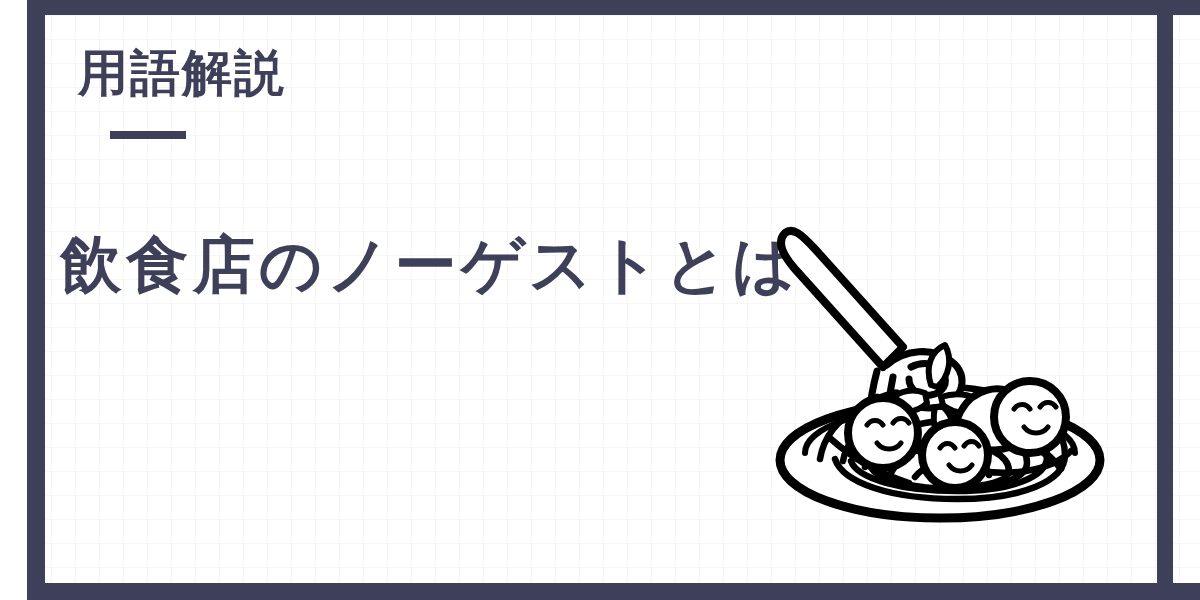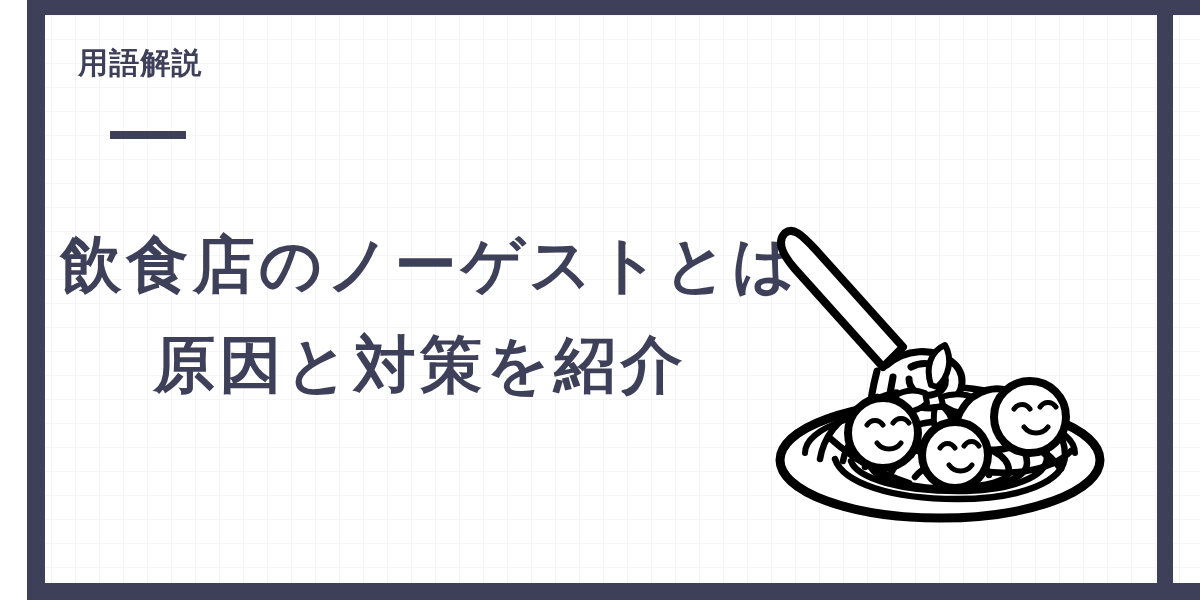--- a/index.html
+++ b/index.html
@@ -89,7 +89,7 @@
     position: absolute;
     left: 78px;
     top: 48px;
-    font-size: 30px;
+    font-size: 50px;
     font-weight: 700;
     line-height: 1;
     letter-spacing: 0.04em;

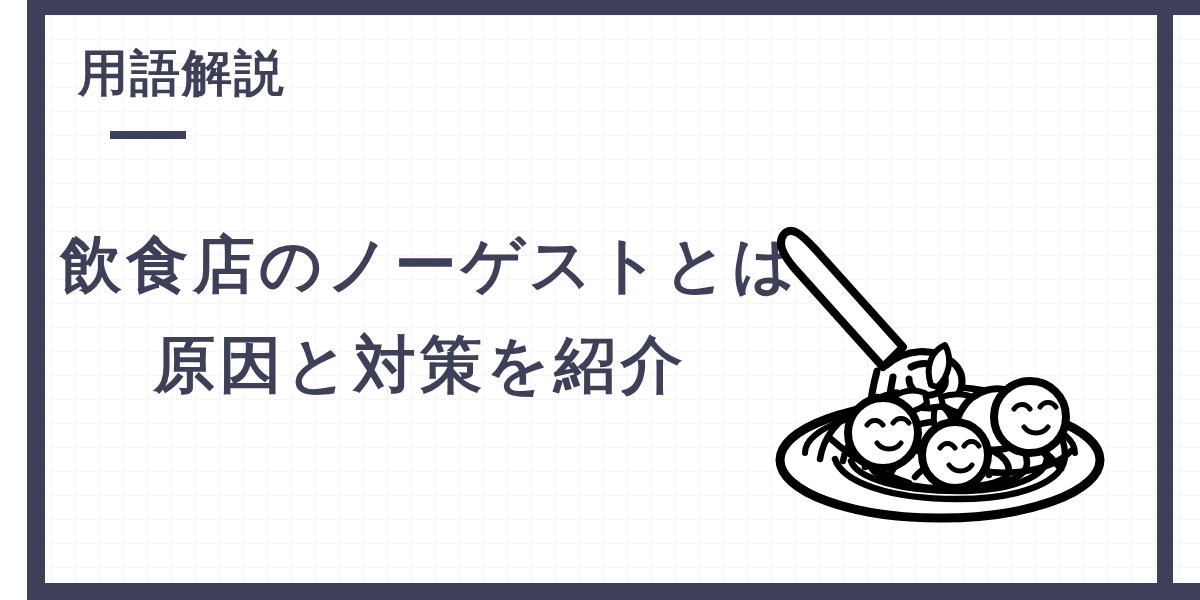--- a/index.html
+++ b/index.html
@@ -156,7 +156,6 @@
 
     <div class="title-block">
       <div class="title-line">飲食店のノーゲストとは</div>
-      <div class="title-line">原因と対策を紹介</div>
     </div>
 
     <div class="illustration">

